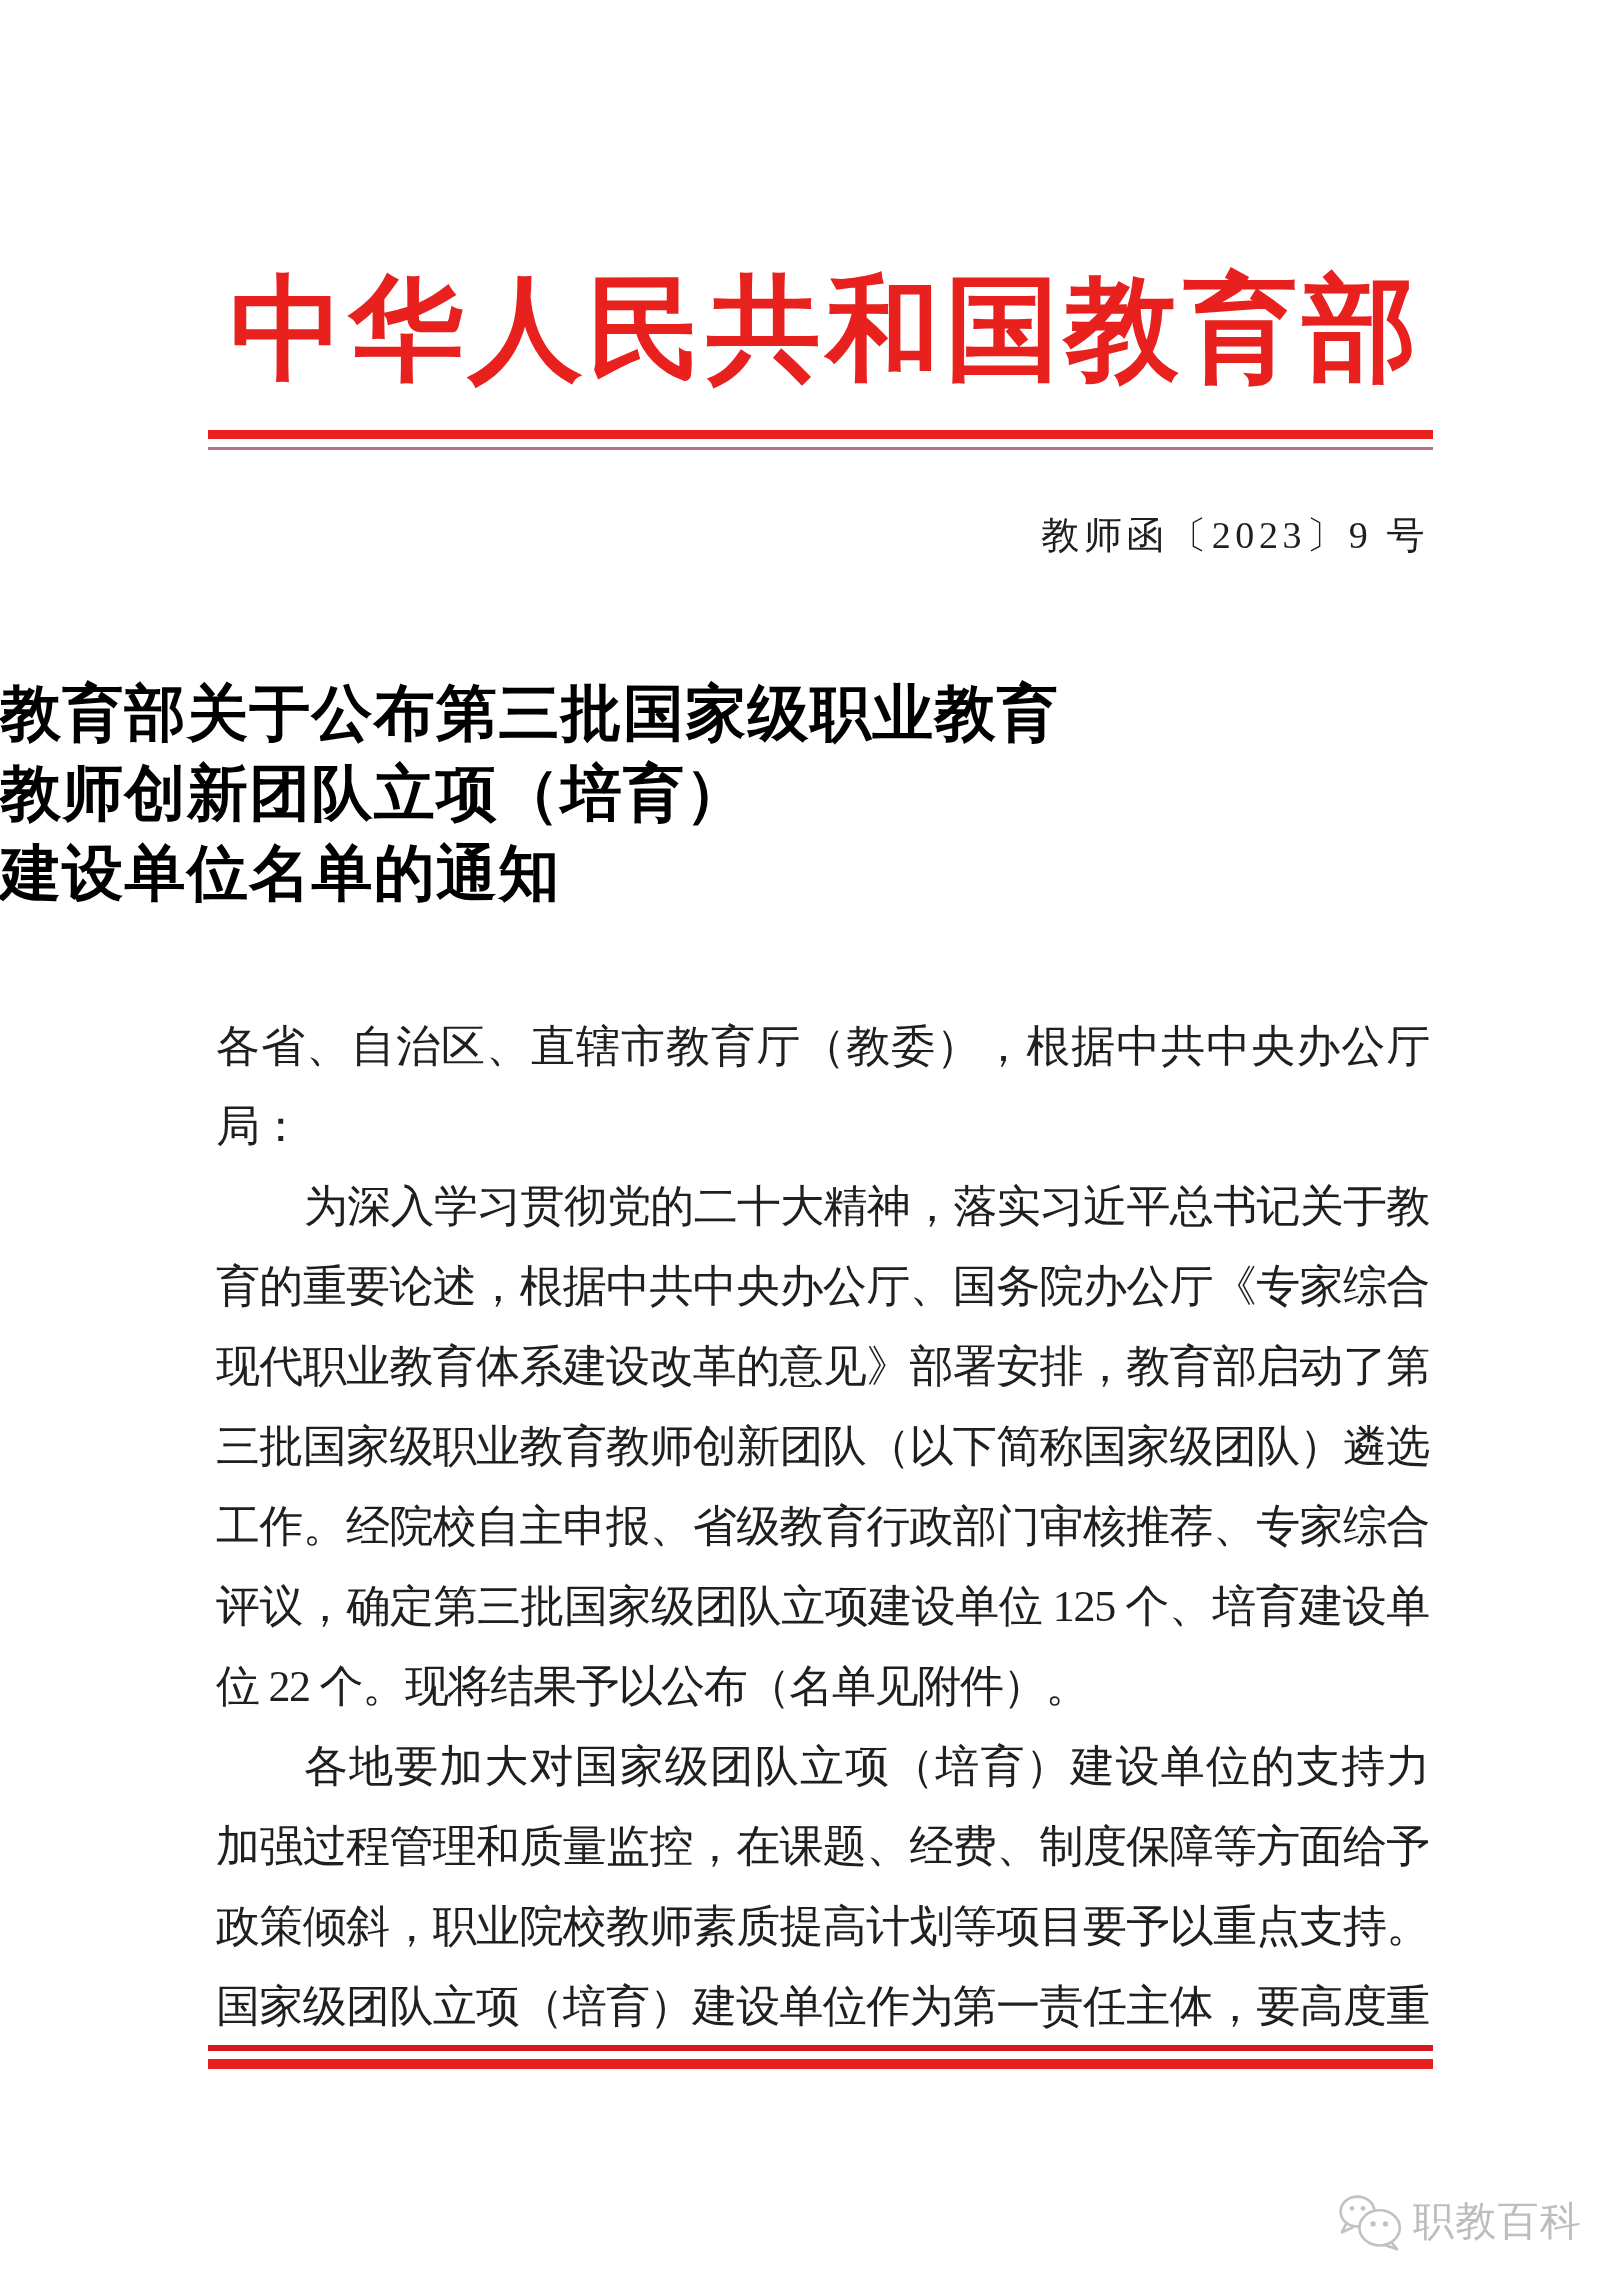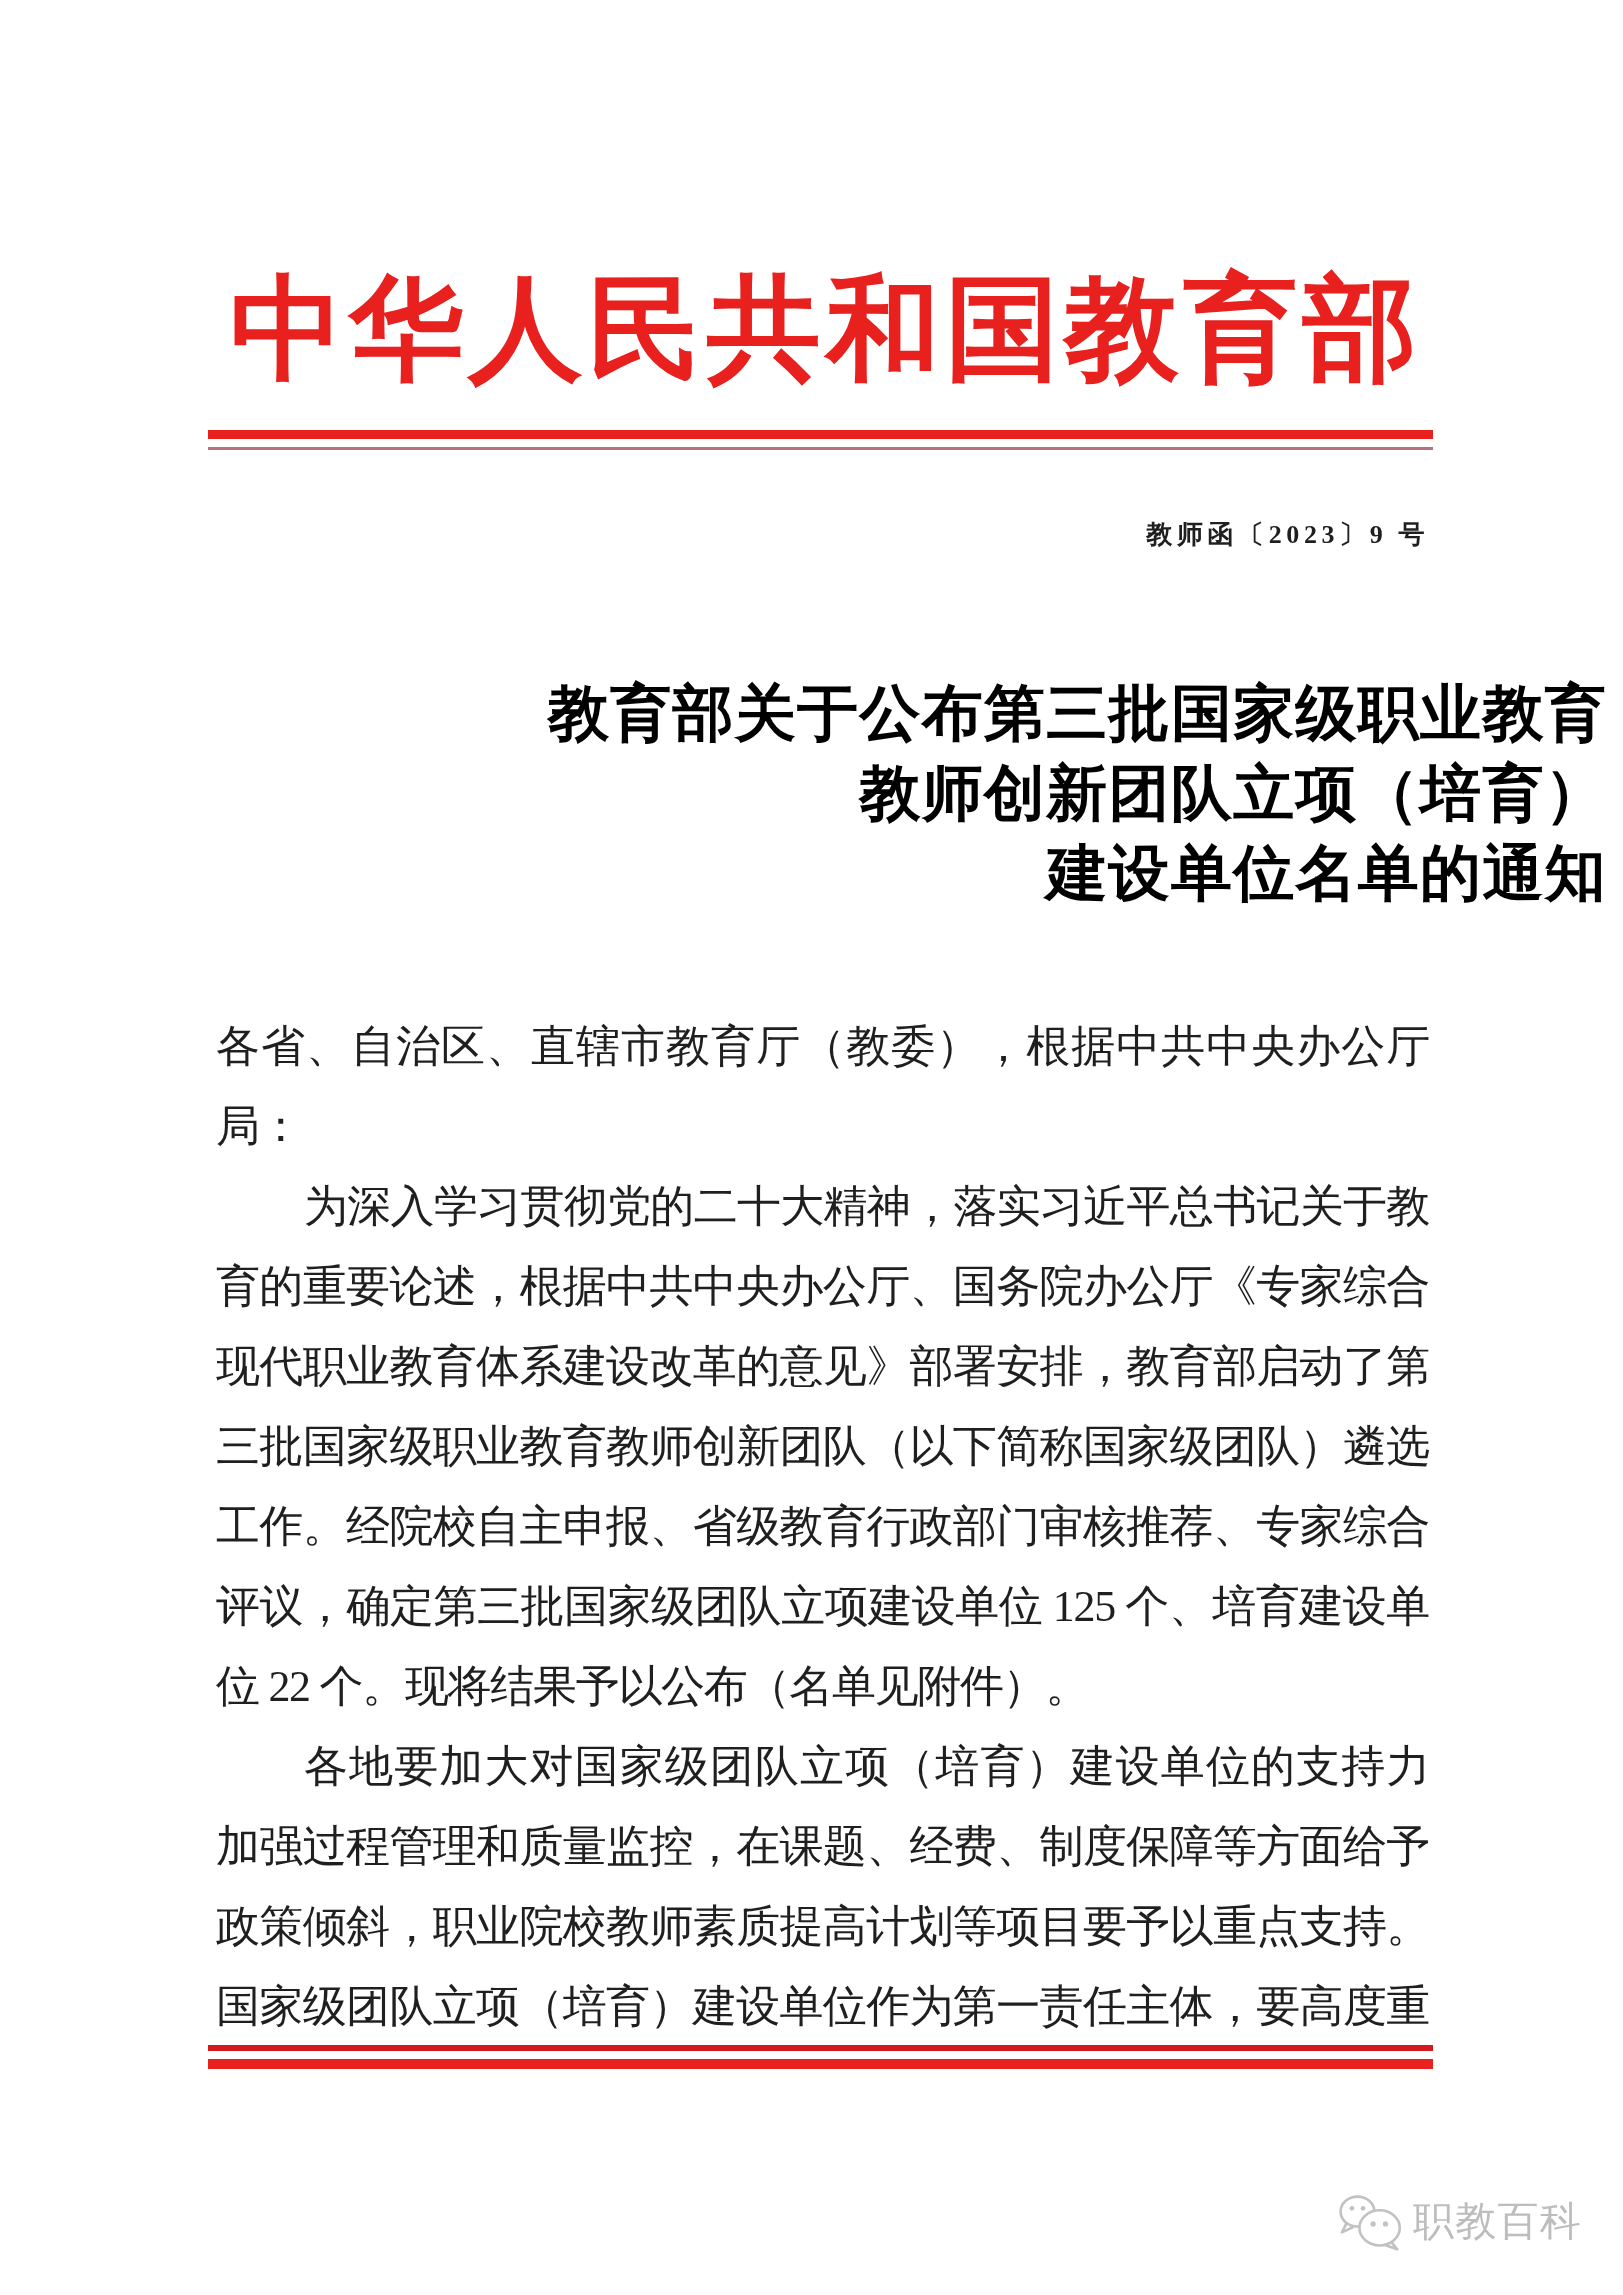--- a/index.html
+++ b/index.html
@@ -34,12 +34,11 @@
     position: absolute;
     top: 509px; left: 224px; right: 194px;
     text-align: right;
-    font-size: 26px;
+    font-size: 38px;
     line-height: 52px;
     letter-spacing: 4.6px;
     color: var(--text, #1f1f1f);
     white-space: nowrap;
-    font-weight: bold;
   }
 
   

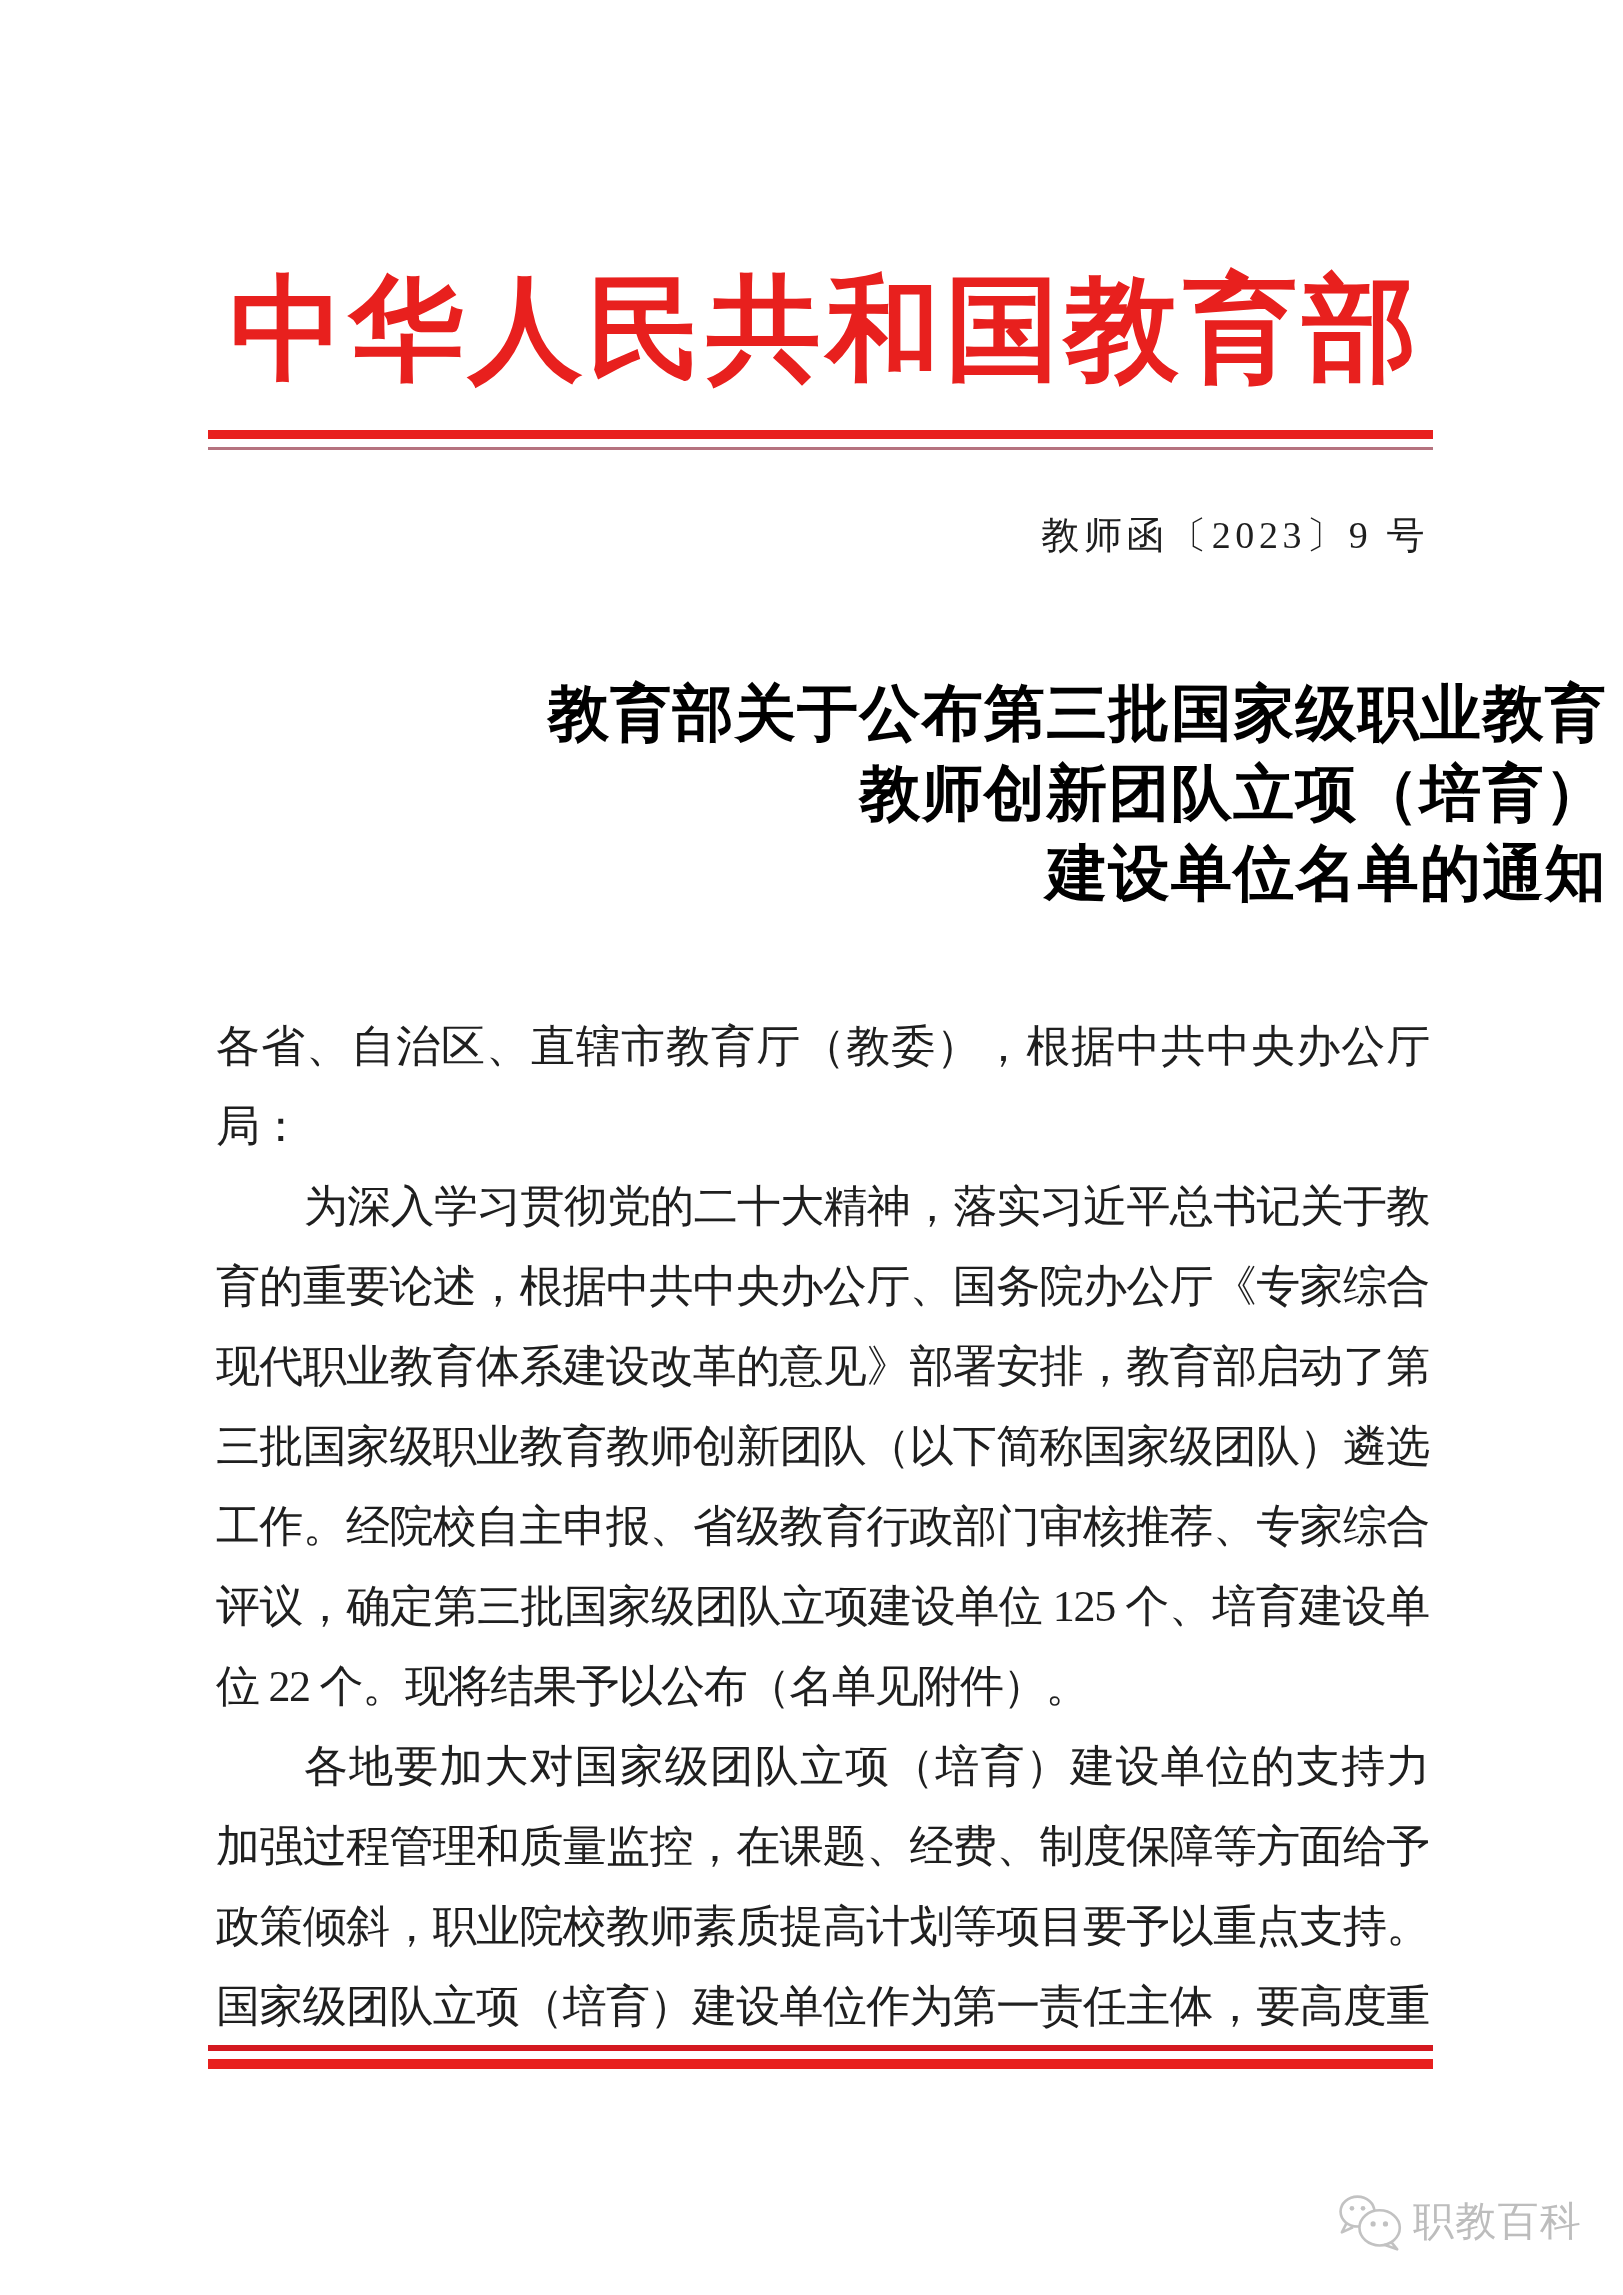--- a/index.html
+++ b/index.html
@@ -44,8 +44,8 @@
   
   .doc-title {
     position: absolute;
-    top: 674px; left: 0; right: 16px;
-    text-align: right;
+    top: 674px; left: 0; right: 4px;
+    text-align: left;
     font-weight: 700;
     color: #000;
   }

